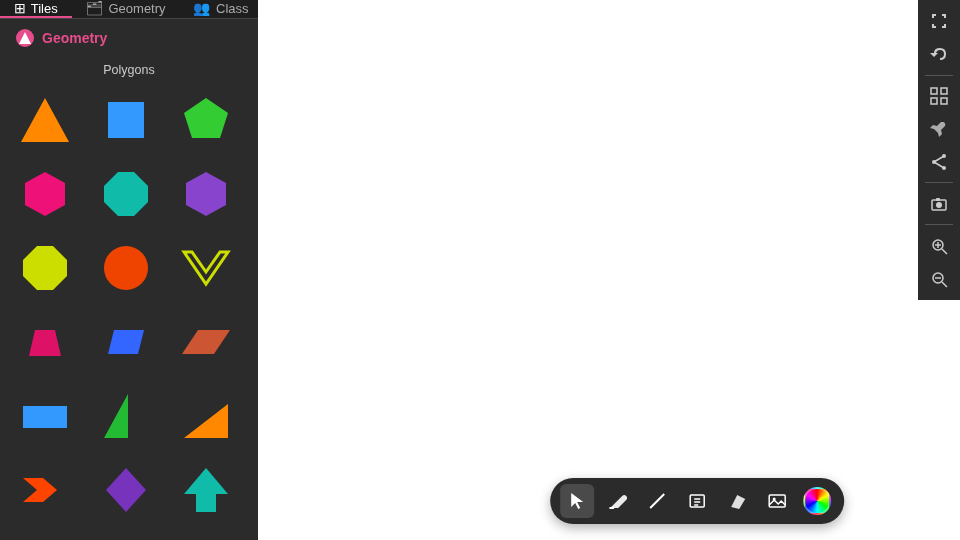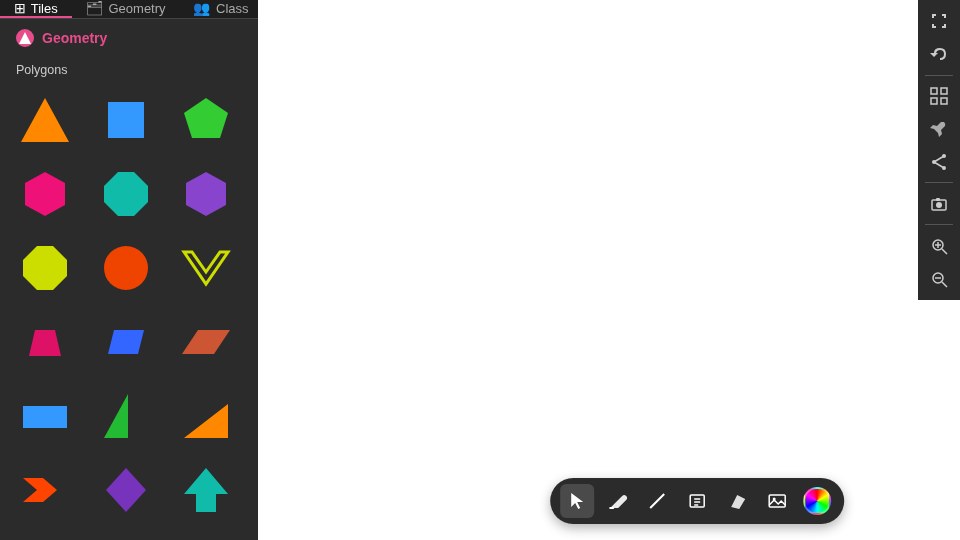--- a/index.html
+++ b/index.html
@@ -78,6 +78,7 @@
       font-size: 12.5px;
       font-weight: 500;
       padding: 6px 16px 4px;
+      text-align: center;
     }
 
     .shapes-grid {

